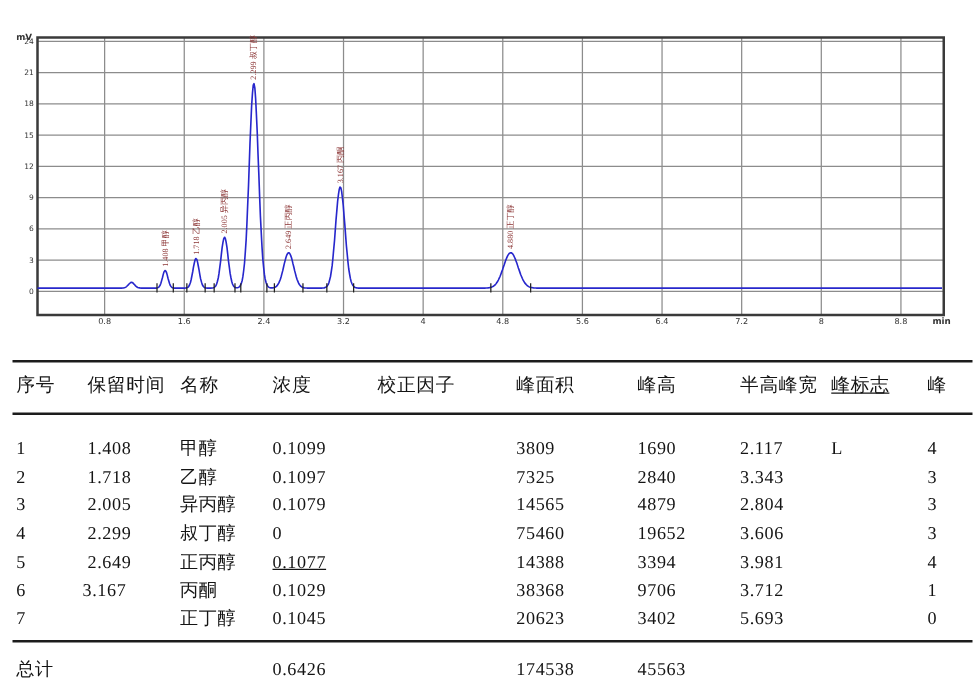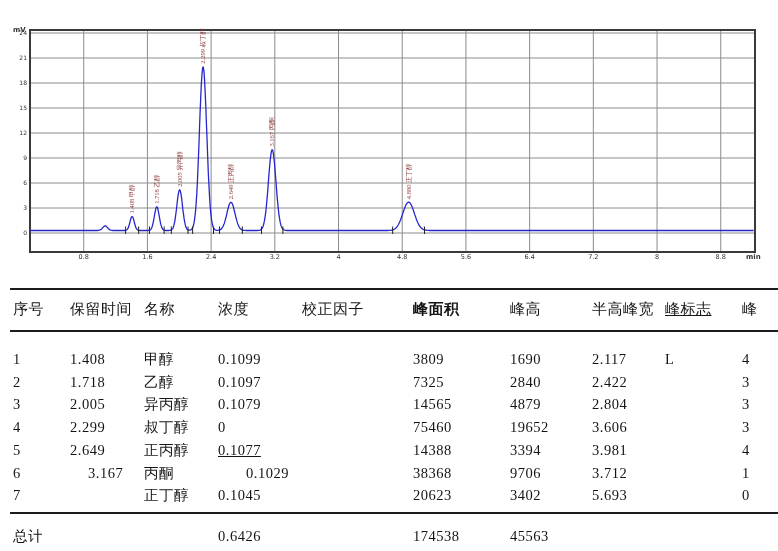--- a/index.html
+++ b/index.html
@@ -102,7 +102,7 @@
       <span class="cell" style="left: 144px;">名称</span>
       <span class="cell" style="left: 218px;">浓度</span>
       <span class="cell" style="left: 302px;">校正因子</span>
-      <span class="cell" style="left: 413px; font-weight: bold;">峰面积</span>
+      <span class="cell" style="left: 413px;">峰面积</span>
       <span class="cell" style="left: 510px;">峰高</span>
       <span class="cell" style="left: 592px;">半高峰宽</span>
       <span class="cell" style="left: 665px; text-decoration: underline;">峰标志</span>

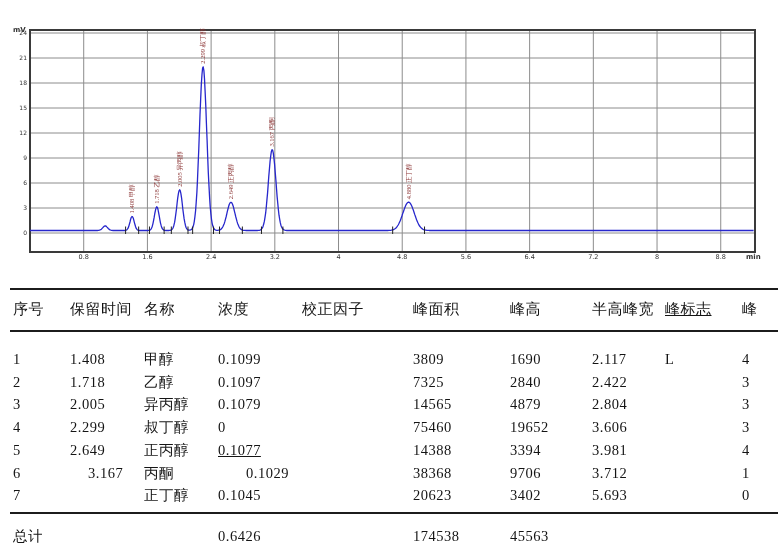--- a/index.html
+++ b/index.html
@@ -128,7 +128,7 @@
         <span class="cell" style="left: 218px;">0.1097</span>
         <span class="cell" style="left: 413px;">7325</span>
         <span class="cell" style="left: 510px;">2840</span>
-        <span class="cell" style="left: 592px;">2.422</span>
+        <span class="cell" style="left: 592px;">3.343</span>
         <span class="cell" style="left: 742px;">3</span>
       </div>
       <div class="trow" style="top: 394.4px;">

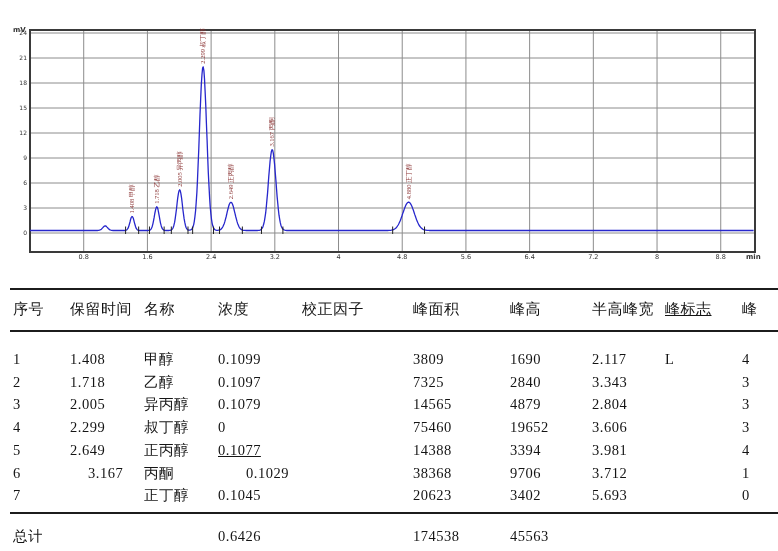--- a/index.html
+++ b/index.html
@@ -163,7 +163,7 @@
       </div>
       <div class="trow" style="top: 462.5px;">
         <span class="cell" style="left: 13px;">6</span>
-        <span class="cell" style="left: 88px; text-align: right;">3.167</span>
+        <span class="cell" style="left: 66px; text-align: right;">3.167</span>
         <span class="cell" style="left: 144px;">丙酮</span>
         <span class="cell" style="left: 218px; margin-left: 28px;">0.1029</span>
         <span class="cell" style="left: 413px;">38368</span>

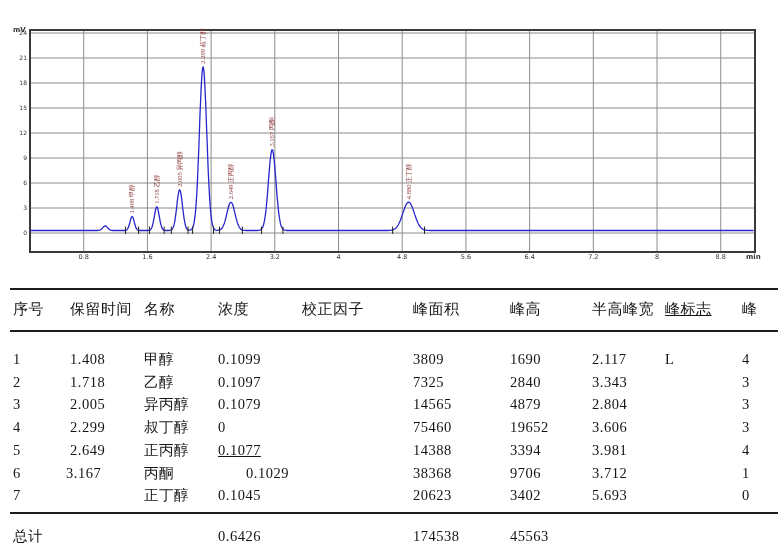--- a/index.html
+++ b/index.html
@@ -165,7 +165,7 @@
         <span class="cell" style="left: 13px;">6</span>
         <span class="cell" style="left: 66px; text-align: right;">3.167</span>
         <span class="cell" style="left: 144px;">丙酮</span>
-        <span class="cell" style="left: 218px; margin-left: 28px;">0.1029</span>
+        <span class="cell" style="left: 218px;">0.1029</span>
         <span class="cell" style="left: 413px;">38368</span>
         <span class="cell" style="left: 510px;">9706</span>
         <span class="cell" style="left: 592px;">3.712</span>

